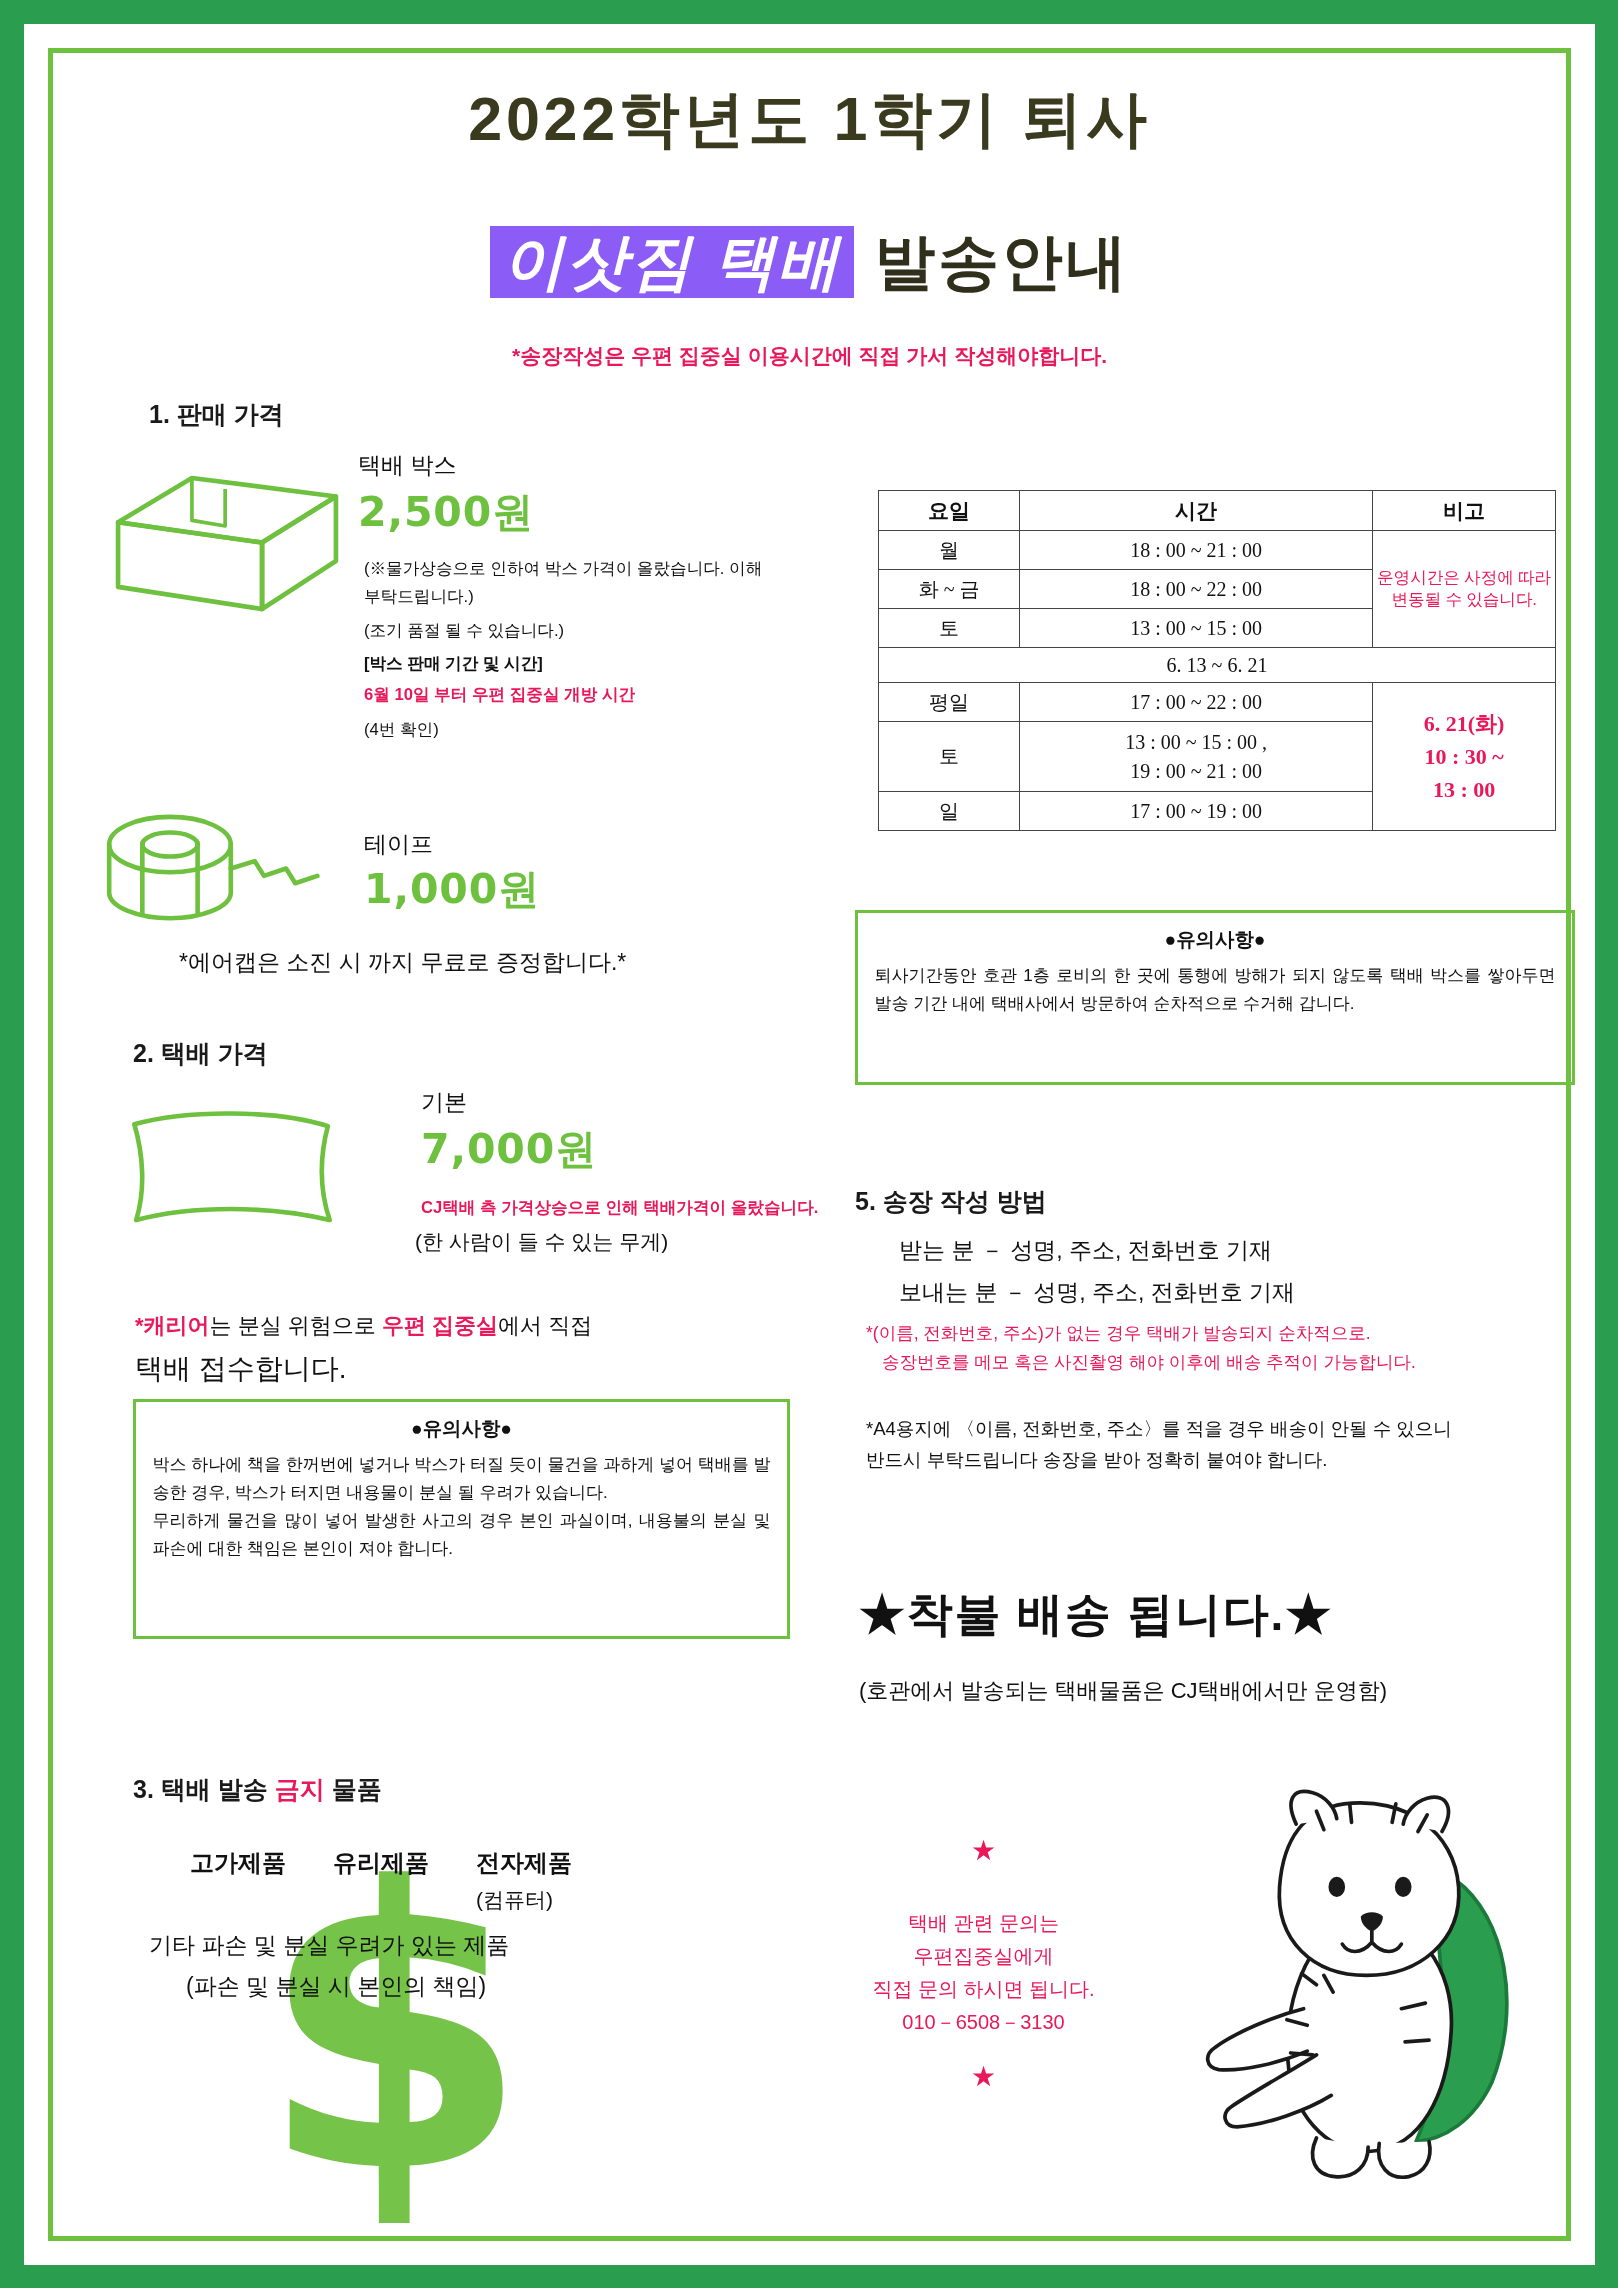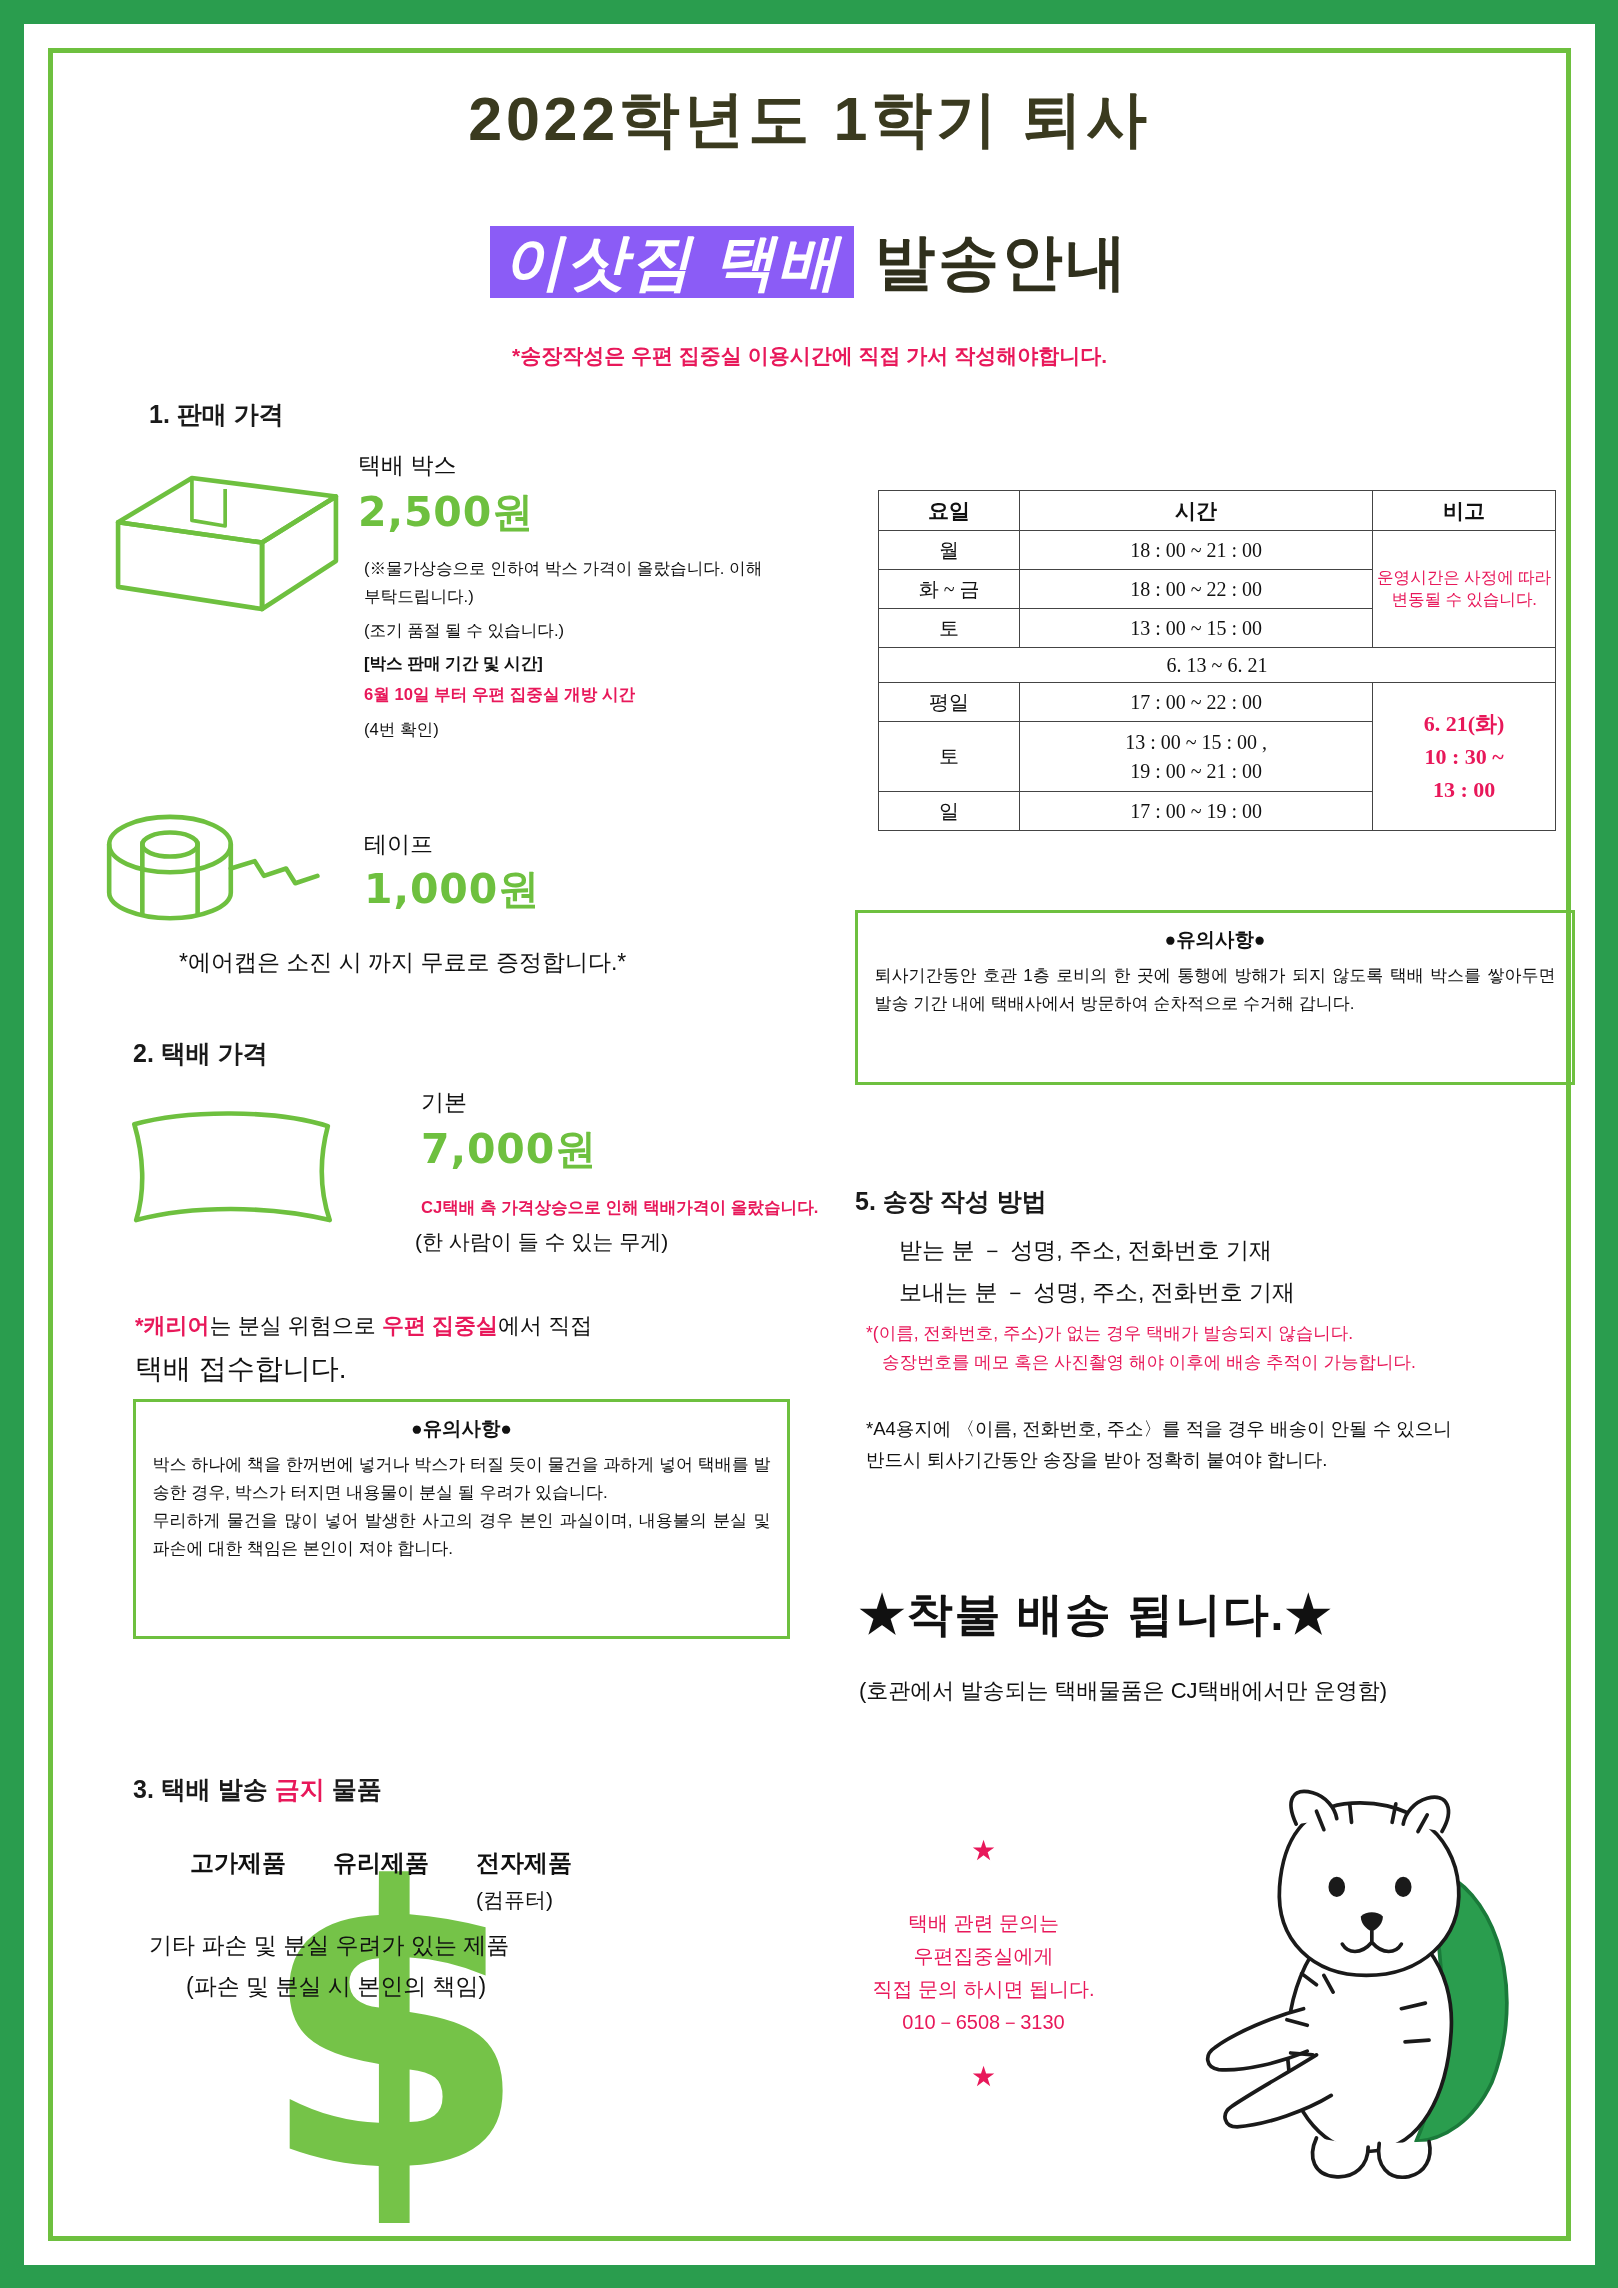--- a/index.html
+++ b/index.html
@@ -254,7 +254,7 @@
   <div style="position:absolute;top:1211px;left:875px;font-size:23px;color:#111;">받는  분  －  성명, 주소, 전화번호 기재</div>
   <div style="position:absolute;top:1253px;left:875px;font-size:23px;color:#111;">보내는 분  －  성명, 주소, 전화번호 기재</div>
 
-  <div class="note-red" style="position:absolute;top:1296px;left:842px;font-size:17.5px;">*(이름, 전화번호, 주소)가 없는 경우 택배가 발송되지 않습니다.</div>
+  <div class="note-red" style="position:absolute;top:1296px;left:842px;font-size:17.5px;">*(이름, 전화번호, 주소)가 없는 경우 택배가 발송되지 순차적으로.</div>
   <div class="note-red" style="position:absolute;top:1325px;left:858px;font-size:17.5px;">송장번호를 메모 혹은 사진촬영 해야 이후에 배송 추적이 가능합니다.</div>
 
   <div style="position:absolute;top:1392px;left:842px;font-size:18.5px;color:#111;">*A4용지에 〈이름, 전화번호, 주소〉를 적을 경우 배송이 안될 수 있으니</div>

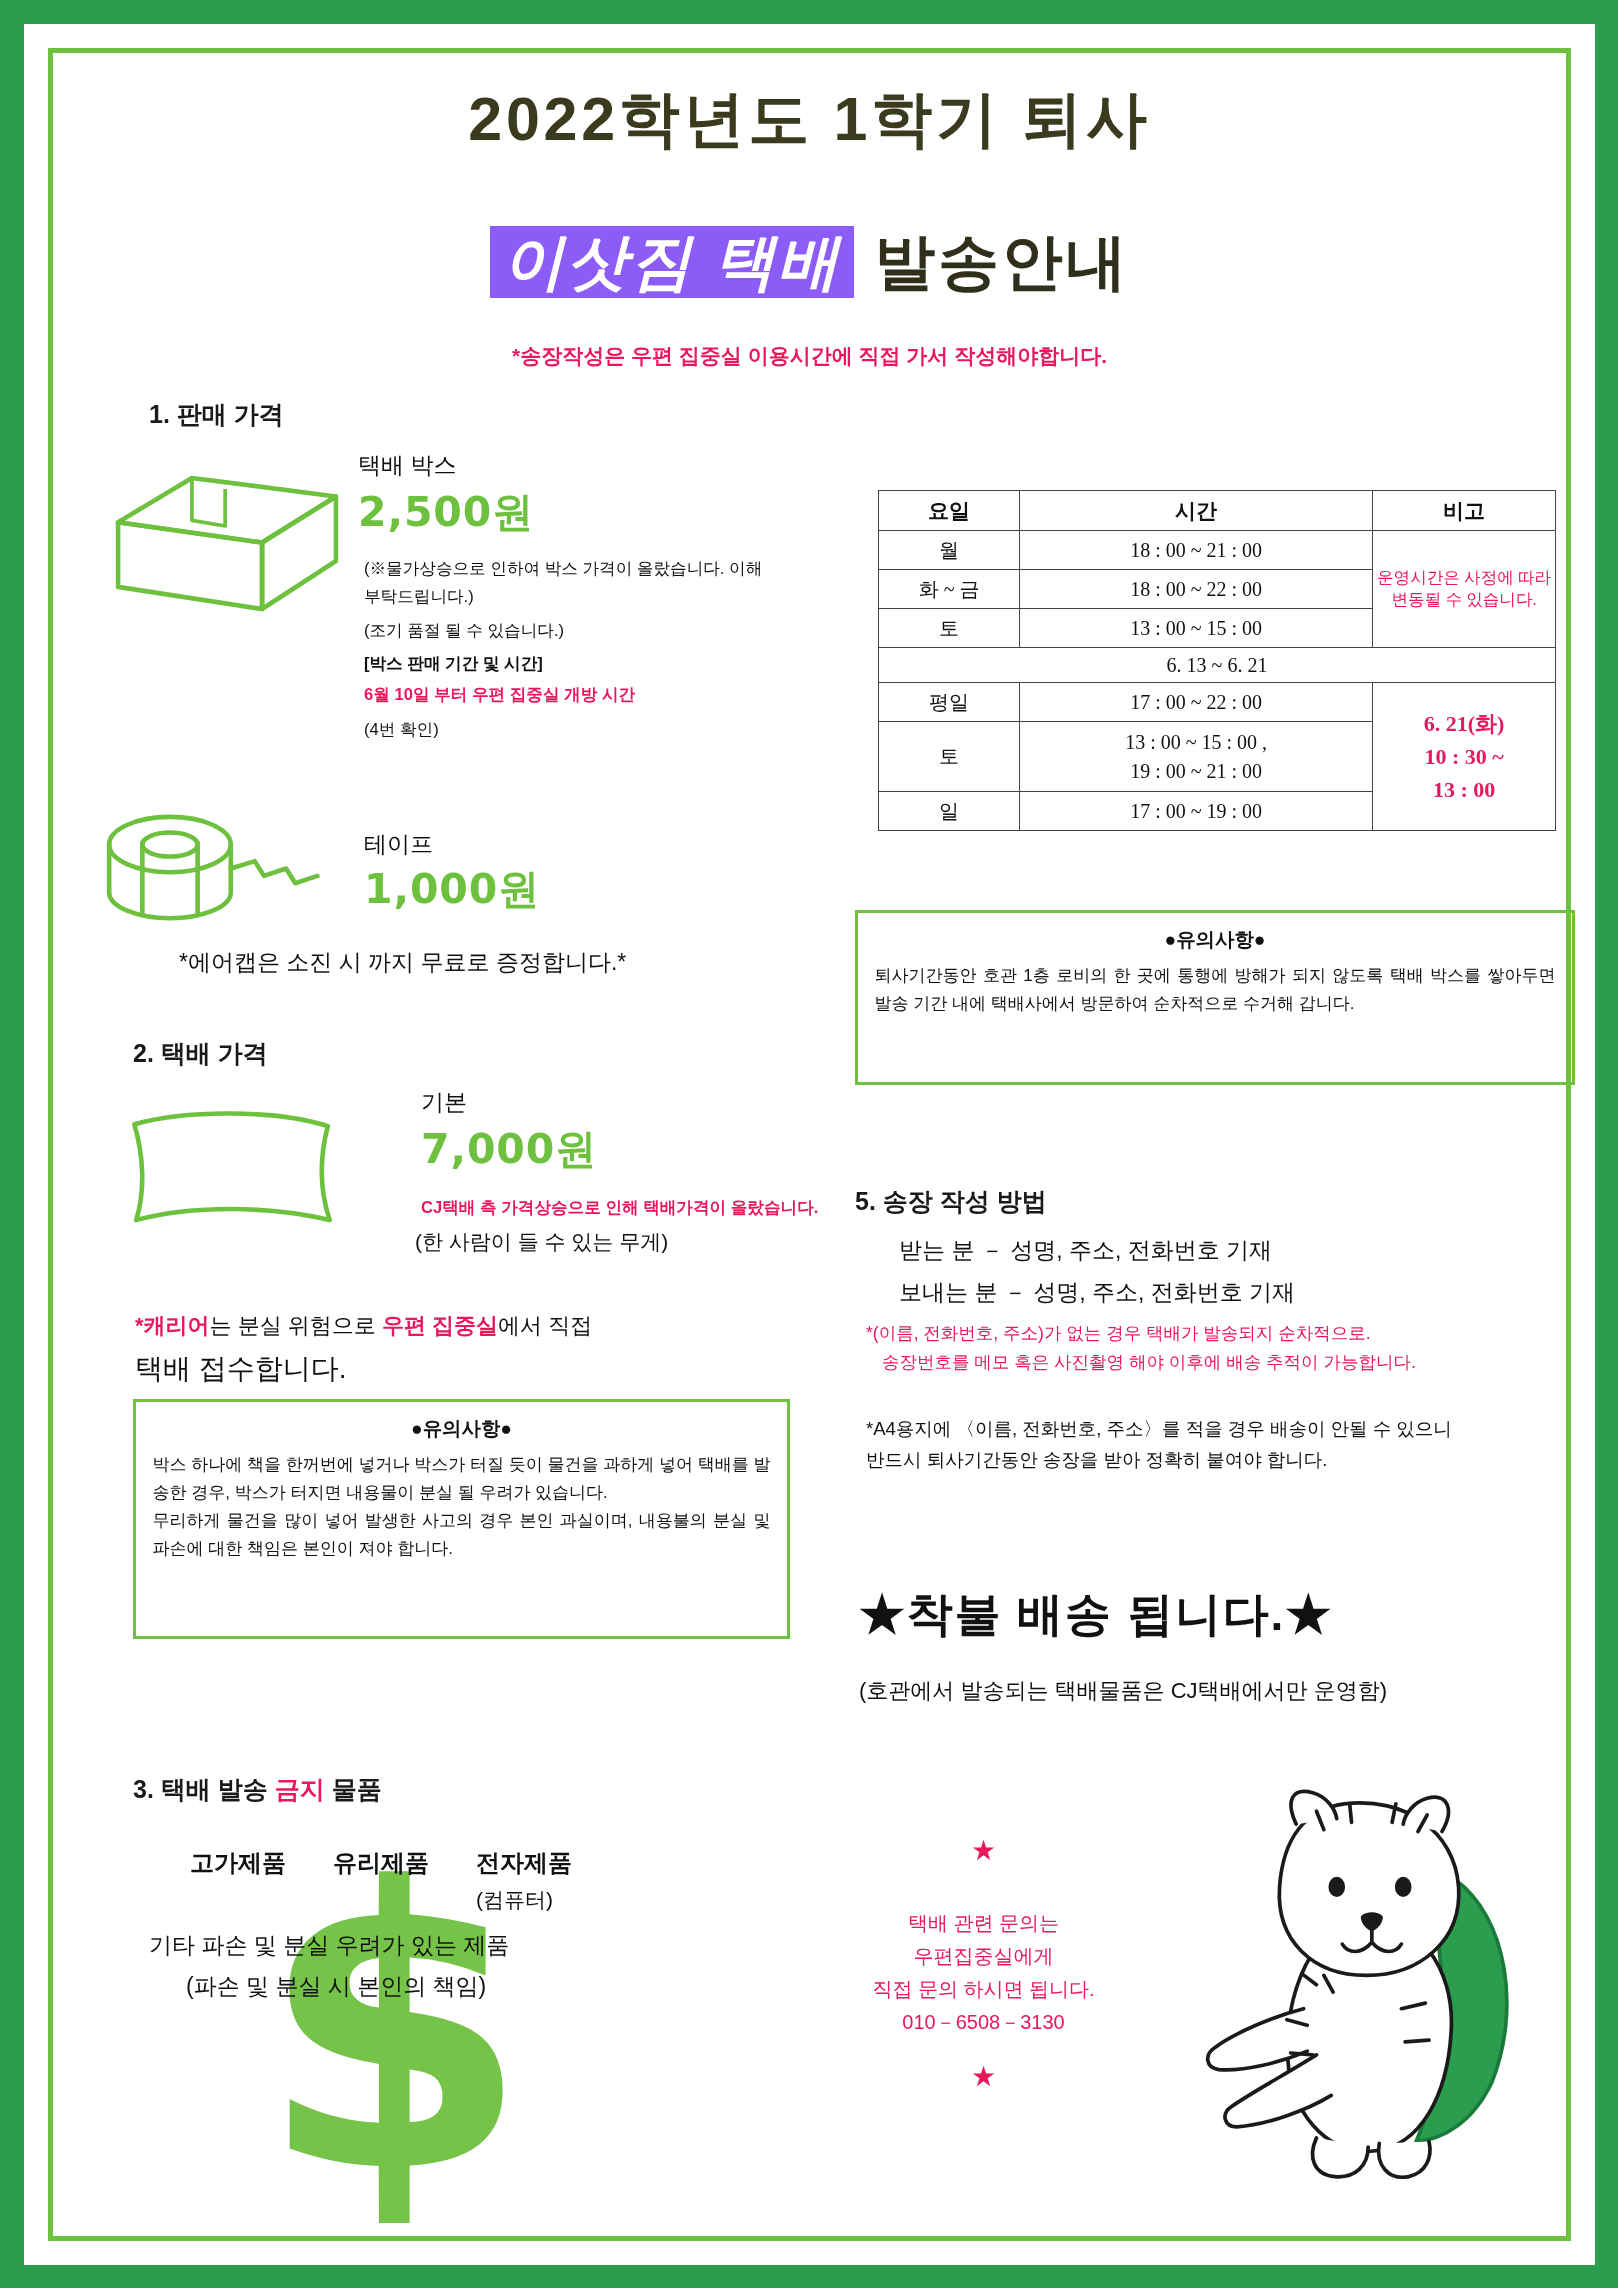--- a/index.html
+++ b/index.html
@@ -258,7 +258,7 @@
   <div class="note-red" style="position:absolute;top:1325px;left:858px;font-size:17.5px;">송장번호를 메모 혹은 사진촬영 해야 이후에 배송 추적이 가능합니다.</div>
 
   <div style="position:absolute;top:1392px;left:842px;font-size:18.5px;color:#111;">*A4용지에 〈이름, 전화번호, 주소〉를 적을 경우 배송이 안될 수 있으니</div>
-  <div style="position:absolute;top:1423px;left:842px;font-size:18.5px;color:#111;">반드시 퇴사기간동안 송장을 받아 정확히 붙여야 합니다.</div>
+  <div style="position:absolute;top:1423px;left:842px;font-size:18.5px;color:#111;">반드시 부탁드립니다 송장을 받아 정확히 붙여야 합니다.</div>
 
   <div class="star-line" style="top:1560px;left:835px;">★착불 배송 됩니다.★</div>
   <div style="position:absolute;top:1652px;left:835px;font-size:22px;color:#111;">(호관에서 발송되는 택배물품은 CJ택배에서만 운영함)</div>

